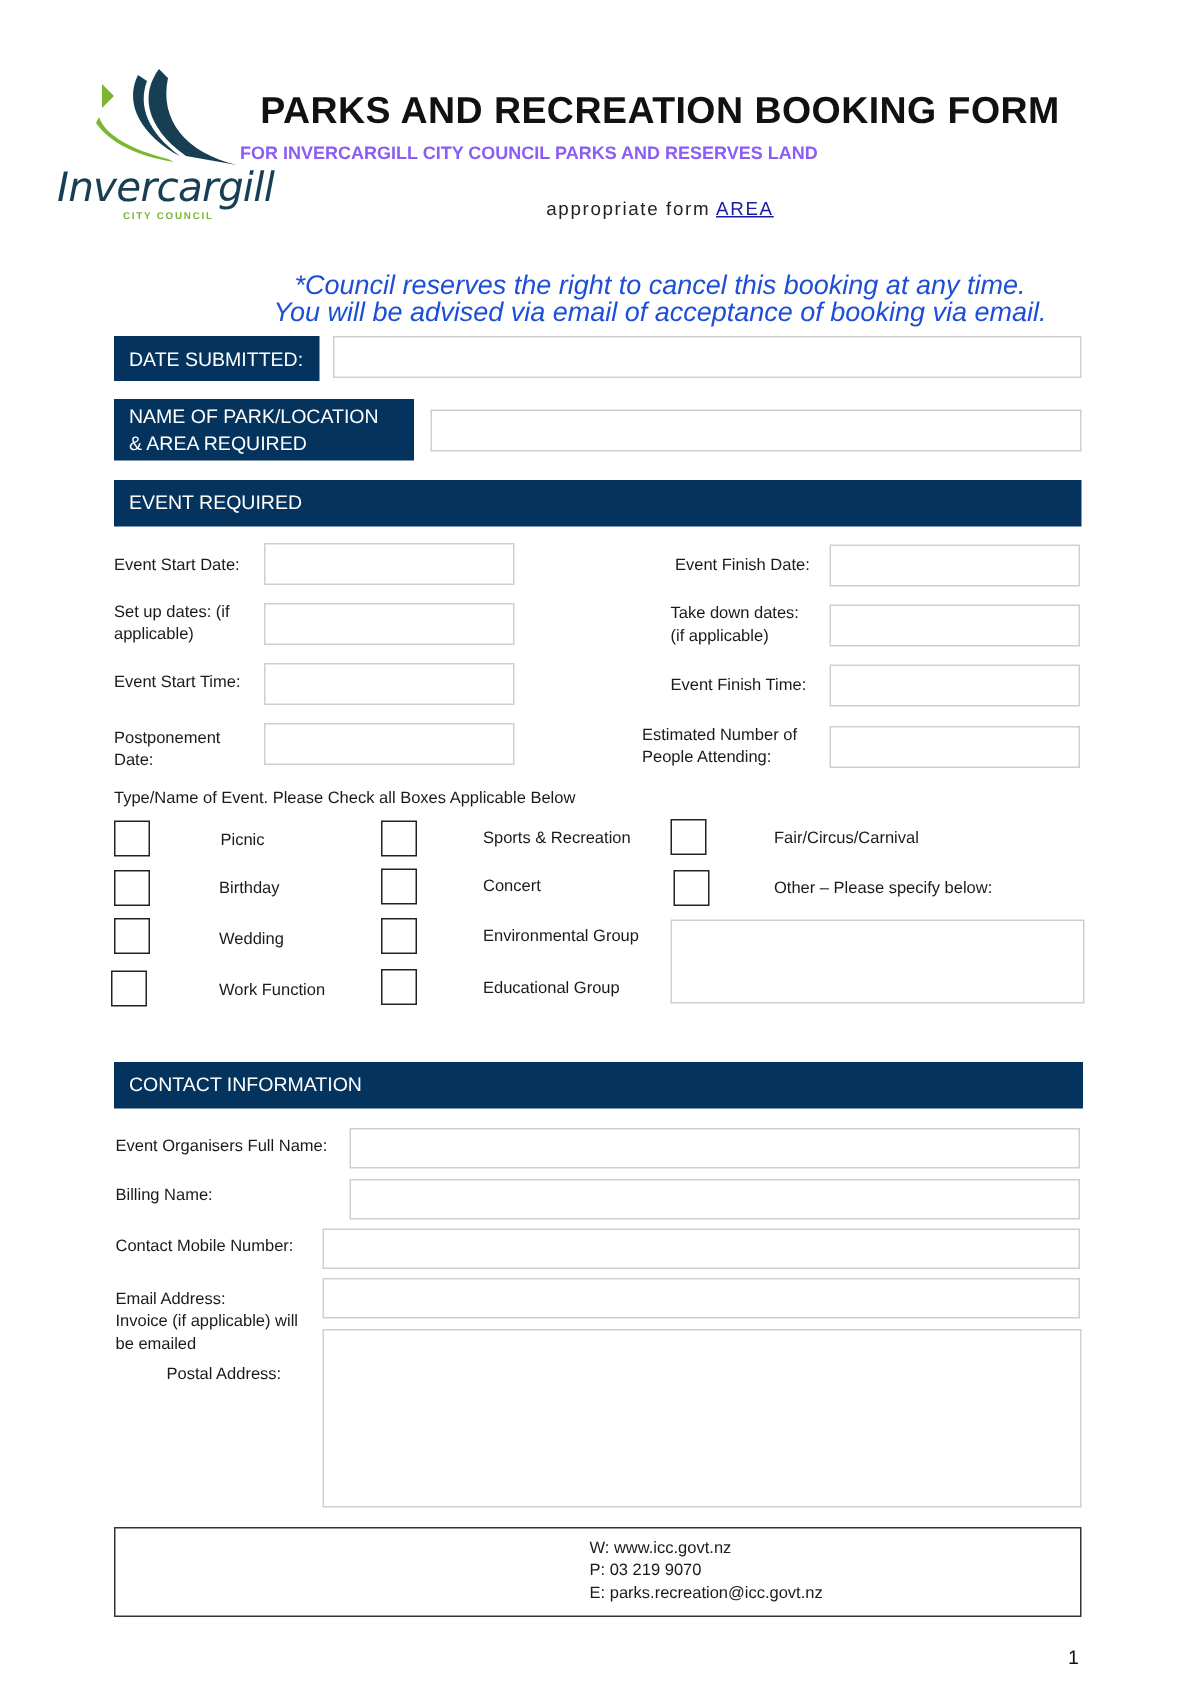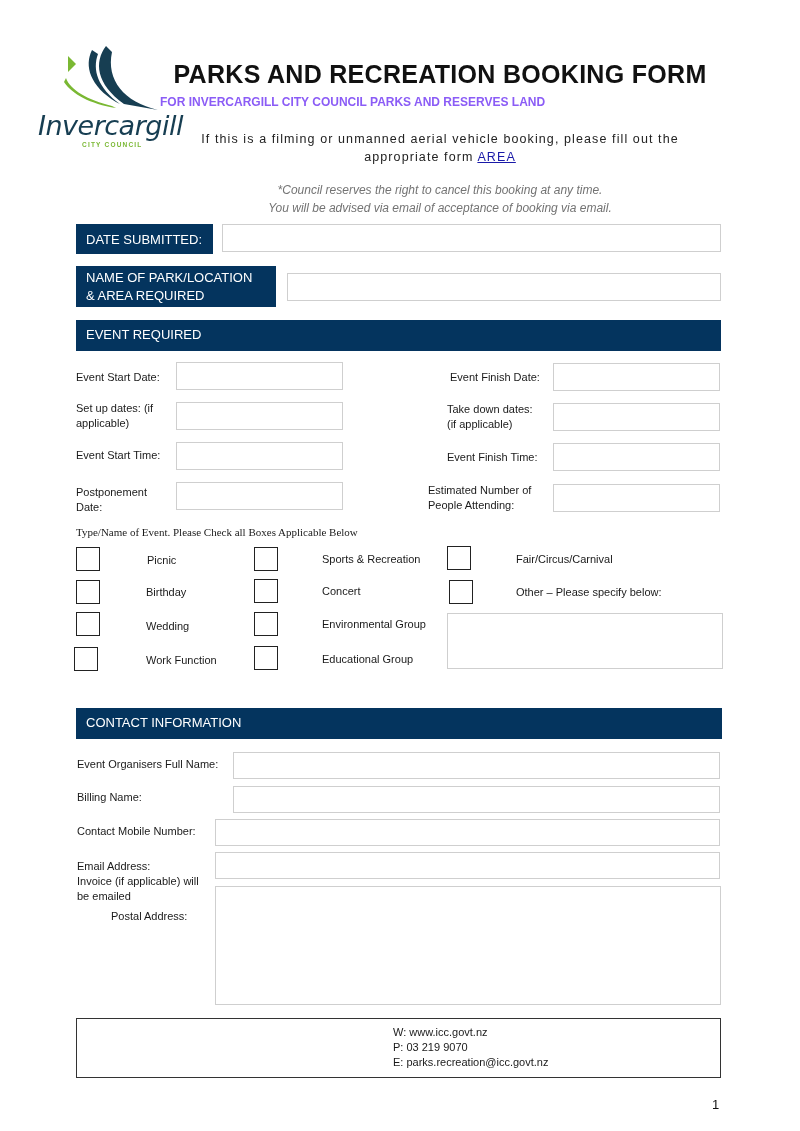--- a/index.html
+++ b/index.html
@@ -67,7 +67,6 @@
 <div class="abs title">PARKS AND RECREATION BOOKING FORM</div>
 <div class="abs subtitle">FOR INVERCARGILL CITY COUNCIL PARKS AND RESERVES LAND</div>
 <div class="abs intro">
-  <div>If this is a filming or unmanned aerial vehicle booking, please fill out the</div>
   <div>
     <span>appropriate form</span>
     <a>AREA</a>

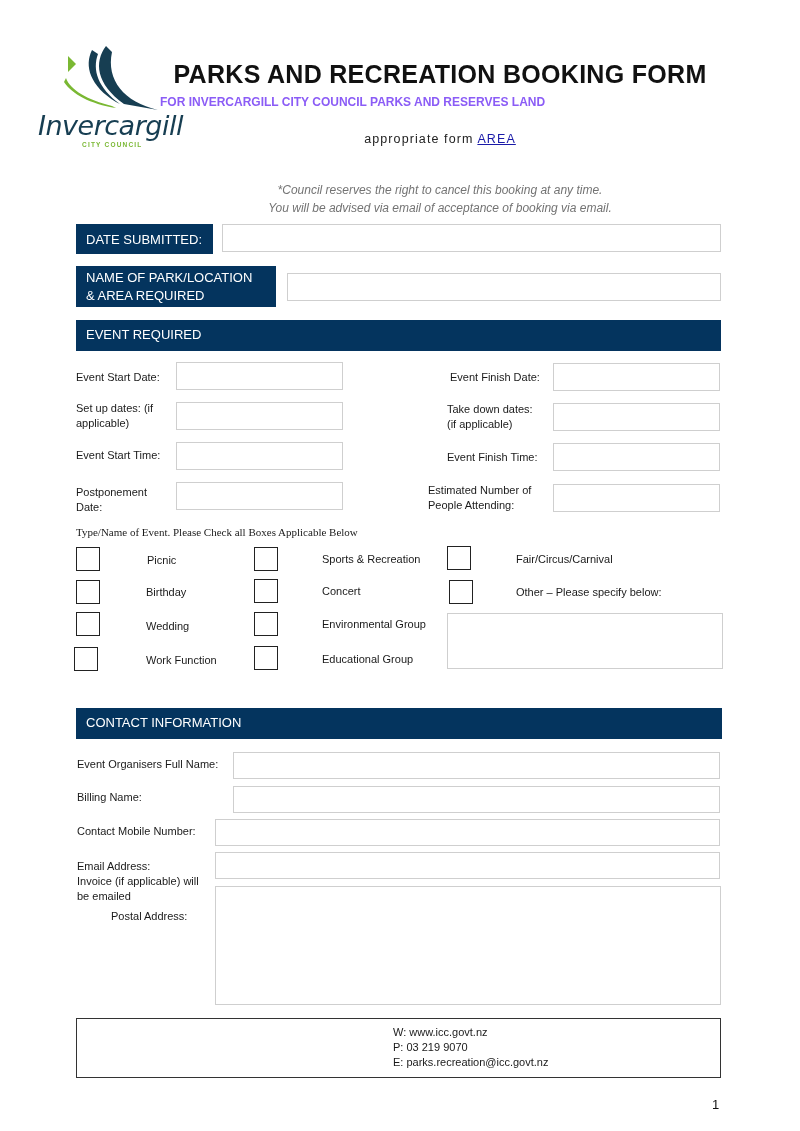--- a/index.html
+++ b/index.html
@@ -18,7 +18,7 @@
     .subtitle { left: 160px; top: 95px; width: 560px; text-align: left; font-size: 12px; font-weight: bold; color: #8b5cf6; }
     .intro { left: 160px; top: 130px; width: 560px; text-align: center; font-size: 12.5px; line-height: 18px; letter-spacing: 1.1px; color: #222; }
     .intro a { color: #1a1aa8; text-decoration: underline; }
-    .notice { left: 160px; top: 181px; width: 560px; text-align: center; font-size: 12px; font-style: italic; line-height: 18px; color: #737373; }
+    .notice { left: 160px; top: 181px; width: 560px; text-align: center; font-size: 18px; font-style: italic; line-height: 18px; color: #1d4ed8; }
 
     
     .navy { background: #04345e; color: #ffffff; font-size: 13px; }

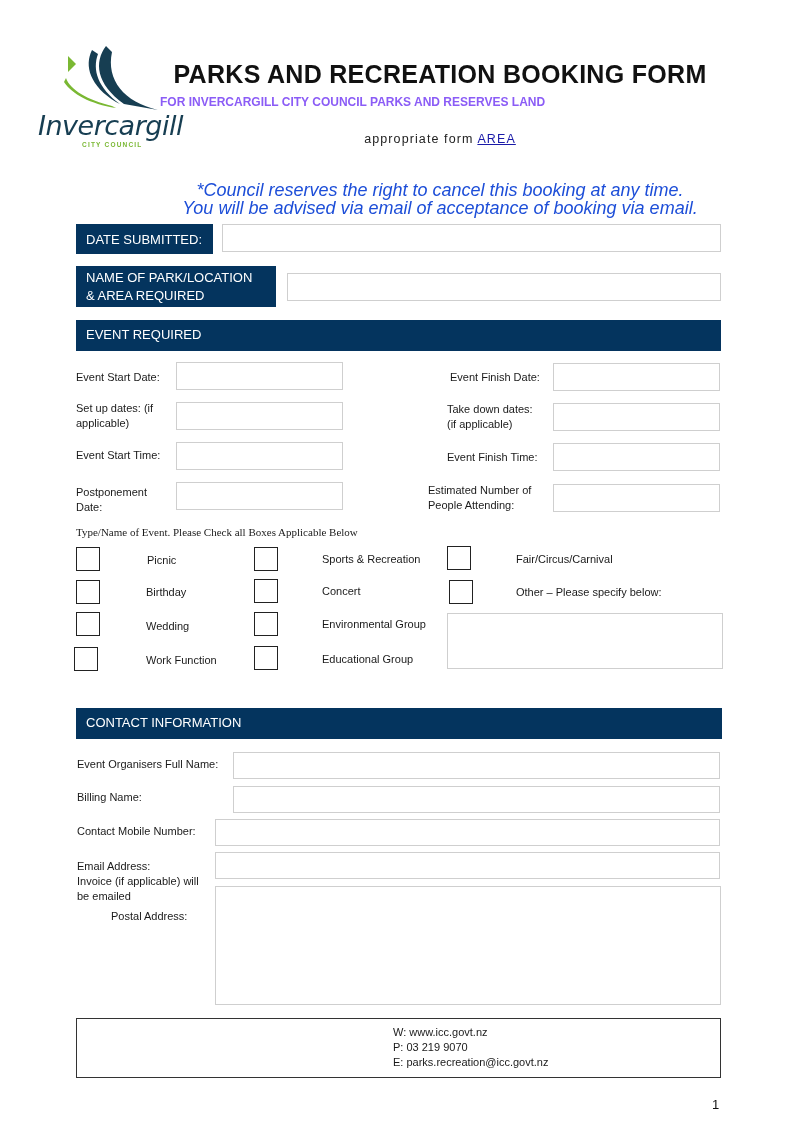--- a/index.html
+++ b/index.html
@@ -124,7 +124,7 @@
 </div>
 <div class="abs field ebox" style="left:553px;top:484px;"></div>
 
-<div class="abs elbl" style="left:76px;top:525px;font-family:Liberation Serif, serif;">Type/Name of Event.  Please Check all Boxes Applicable Below</div>
+<div class="abs elbl" style="left:76px;top:525px;">Type/Name of Event.  Please Check all Boxes Applicable Below</div>
 
 <div class="abs cb" style="left:76px;top:547px;"></div>
 <div class="abs cblbl" style="left:108px;top:554px;">Picnic</div>

